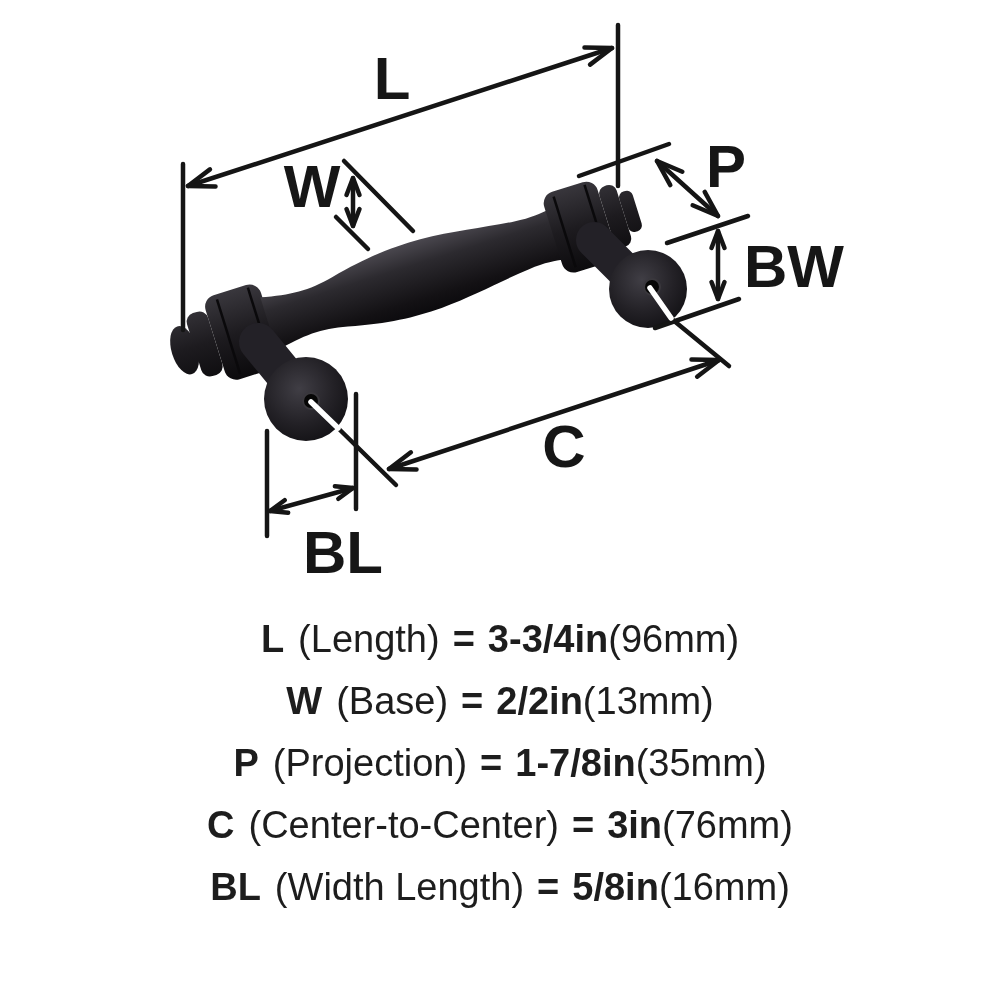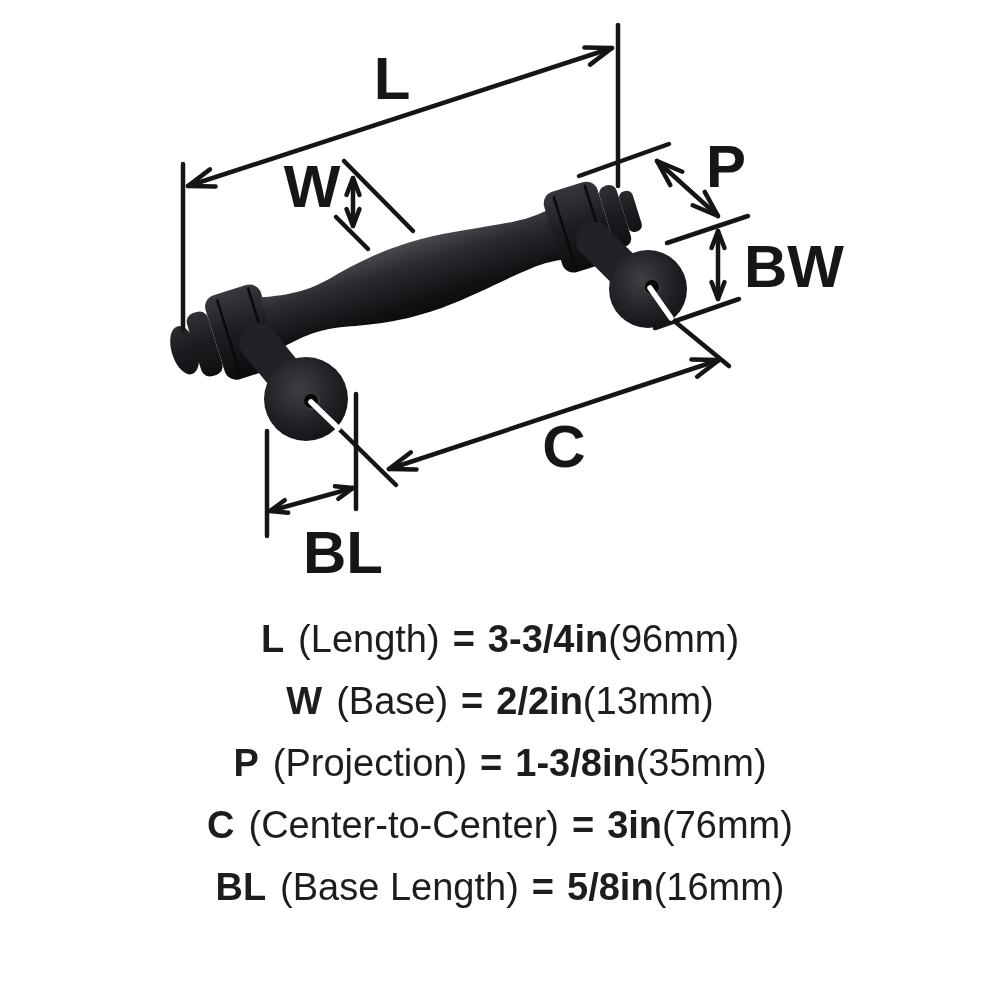--- a/index.html
+++ b/index.html
@@ -131,7 +131,7 @@
   <div class="legend">
     <div class="legend-row"><span class="b">L</span><span class="r">(Length)</span><span class="eq">=</span><span class="b">3-3/4in</span><span class="r metric">(96mm)</span></div>
     <div class="legend-row"><span class="b">W</span><span class="r">(Base)</span><span class="eq">=</span><span class="b">2/2in</span><span class="r metric">(13mm)</span></div>
-    <div class="legend-row"><span class="b">P</span><span class="r">(Projection)</span><span class="eq">=</span><span class="b">1-3/8in</span><span class="r metric">(35mm)</span></div>
+    <div class="legend-row"><span class="b">P</span><span class="r">(Projection)</span><span class="eq">=</span><span class="b">1-7/8in</span><span class="r metric">(35mm)</span></div>
     <div class="legend-row"><span class="b">C</span><span class="r">(Center-to-Center)</span><span class="eq">=</span><span class="b">3in</span><span class="r metric">(76mm)</span></div>
     <div class="legend-row"><span class="b">BL</span><span class="r">(Base Length)</span><span class="eq">=</span><span class="b">5/8in</span><span class="r metric">(16mm)</span></div>
   </div>

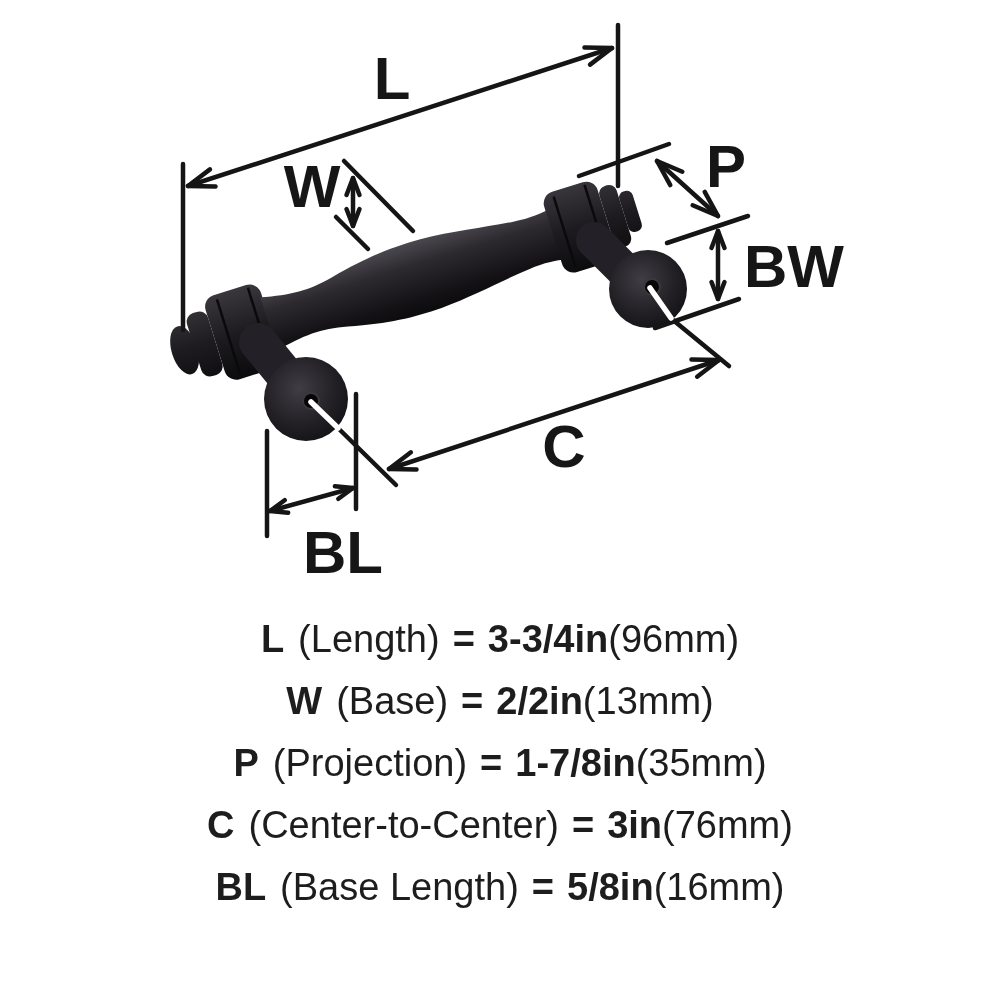--- a/index.html
+++ b/index.html
@@ -133,7 +133,7 @@
     <div class="legend-row"><span class="b">W</span><span class="r">(Base)</span><span class="eq">=</span><span class="b">2/2in</span><span class="r metric">(13mm)</span></div>
     <div class="legend-row"><span class="b">P</span><span class="r">(Projection)</span><span class="eq">=</span><span class="b">1-7/8in</span><span class="r metric">(35mm)</span></div>
     <div class="legend-row"><span class="b">C</span><span class="r">(Center-to-Center)</span><span class="eq">=</span><span class="b">3in</span><span class="r metric">(76mm)</span></div>
-    <div class="legend-row"><span class="b">BL</span><span class="r">(Base Length)</span><span class="eq">=</span><span class="b">5/8in</span><span class="r metric">(16mm)</span></div>
+    <div class="legend-row"><span class="b">BL</span><span class="r">(Width Length)</span><span class="eq">=</span><span class="b">5/8in</span><span class="r metric">(16mm)</span></div>
   </div>
 
 </div>

